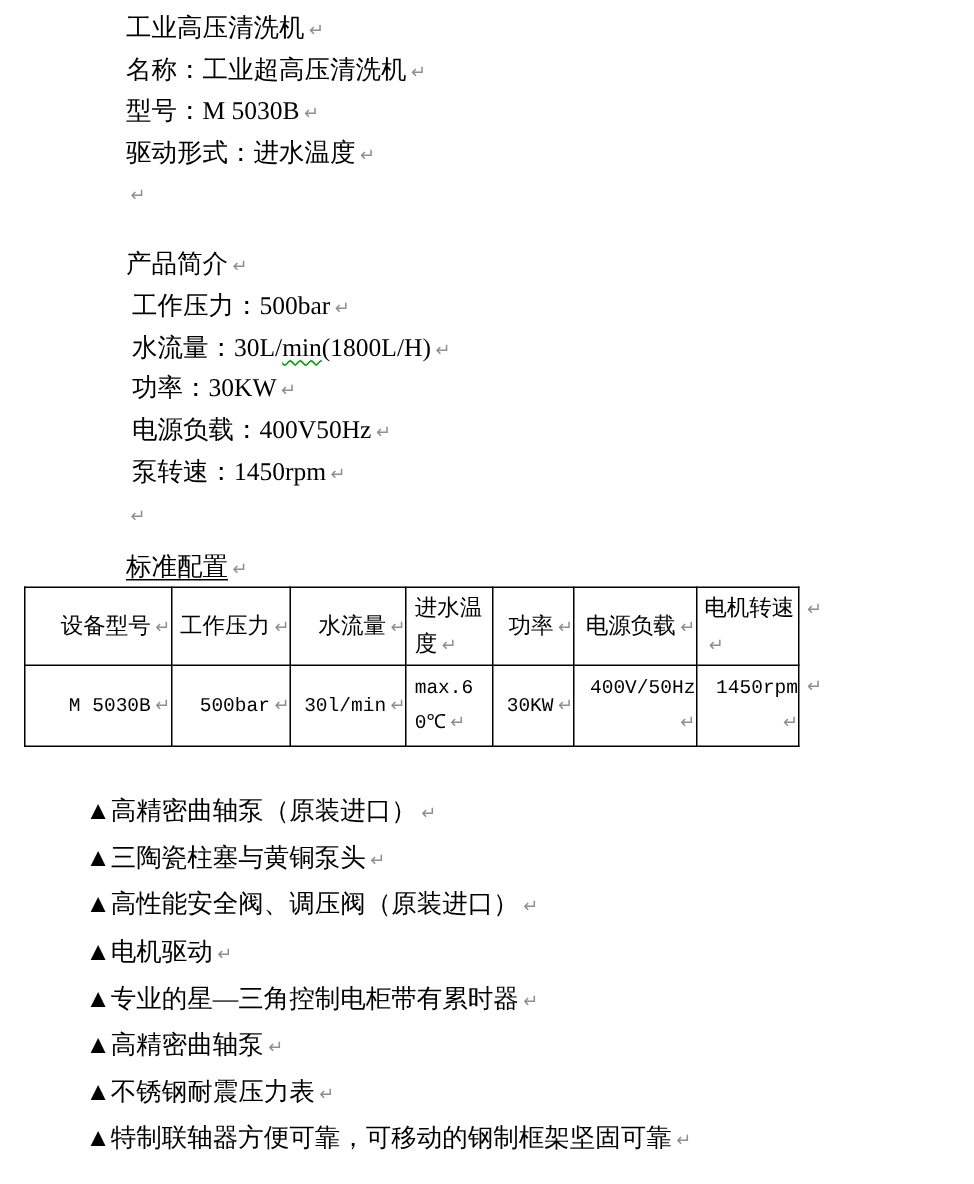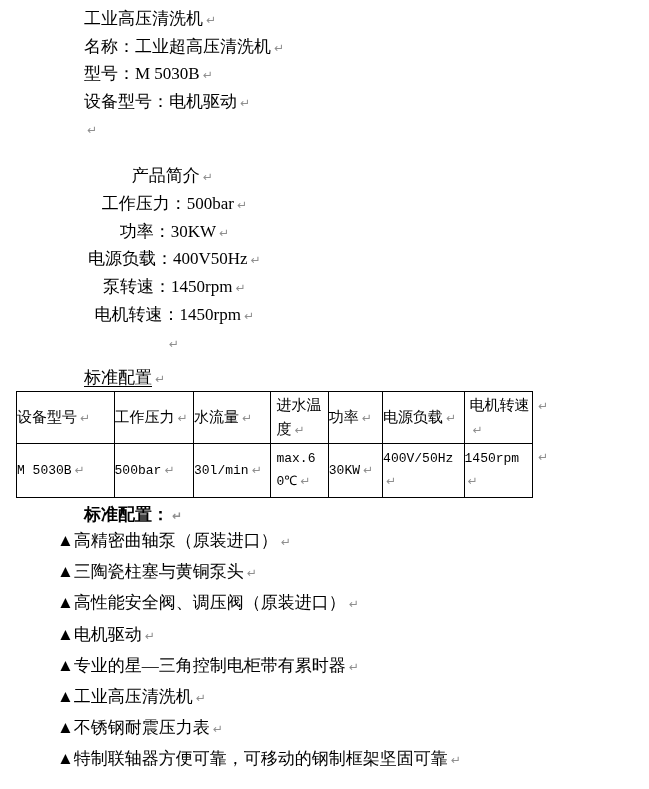--- a/index.html
+++ b/index.html
@@ -64,7 +64,7 @@
     <div class="line"><span>工业高压清洗机</span><span class="pil">↵</span></div>
     <div class="line"><span>名称：工业超高压清洗机</span><span class="pil">↵</span></div>
     <div class="line"><span>型号：M 5030B</span><span class="pil">↵</span></div>
-    <div class="line"><span>设备型号：电机驱动</span><span class="pil">↵</span></div>
+    <div class="line"><span>驱动形式：进水温度</span><span class="pil">↵</span></div>
     <div class="line"><span class="pil">↵</span></div>
   </div>
 

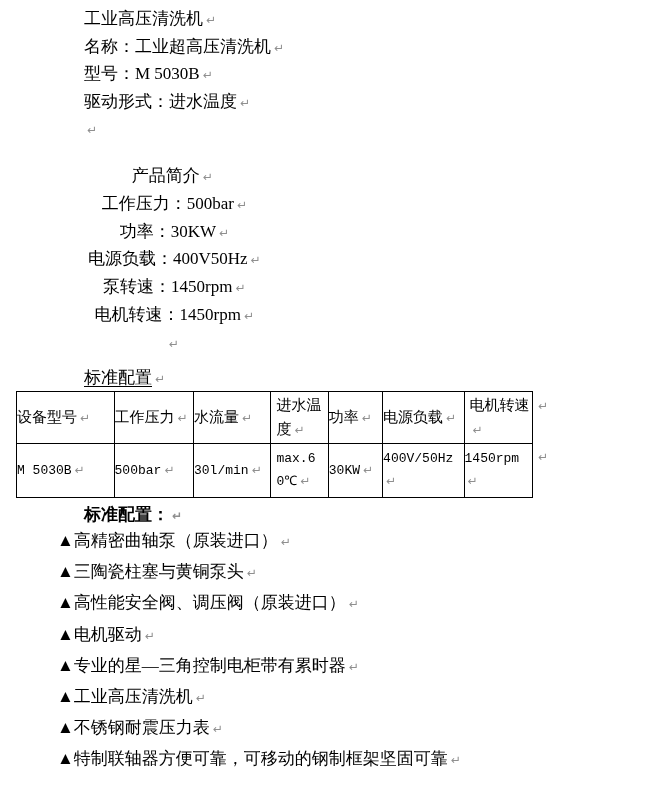--- a/index.html
+++ b/index.html
@@ -14,7 +14,7 @@
   
   .intro-block { position:absolute; top:6px; left:84px; font-size:17px; line-height:26.6px; }
   
-  .specs-block { position:absolute; top:163px; left:84px; font-size:17px; line-height:26.8px;text-align:center; }
+  .specs-block { position:absolute; top:163px; left:84px; font-size:17px; line-height:26.8px; }
   .specs-block .spec { padding-left:4px; }
 
   

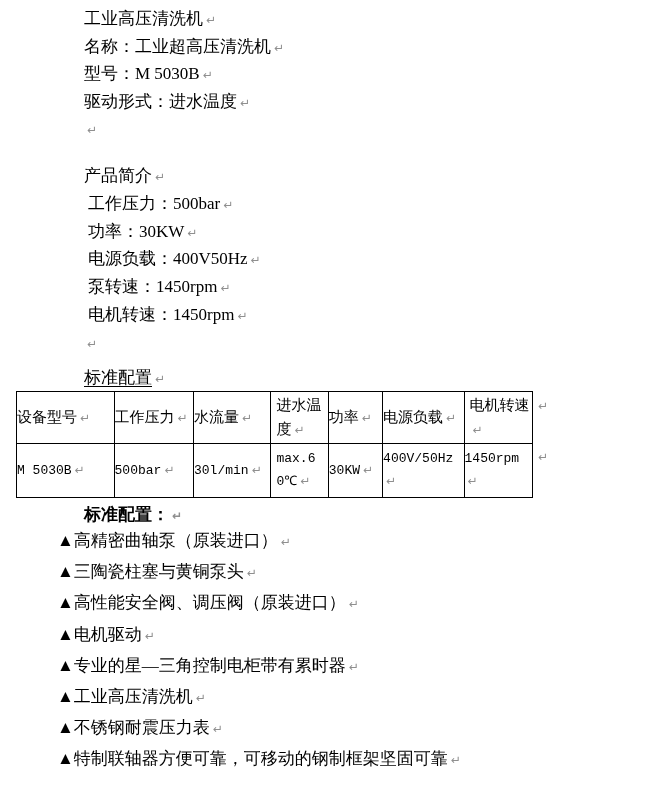--- a/index.html
+++ b/index.html
@@ -71,6 +71,7 @@
   <div class="specs-block">
     <div class="line"><span>产品简介</span><span class="pil">↵</span></div>
     <div class="line spec"><span>工作压力：500bar</span><span class="pil">↵</span></div>
+    <div class="line spec"><span>水流量：30L/</span><span class="wavy">min</span><span>(1800L/H)</span><span class="pil">↵</span></div>
     <div class="line spec"><span>功率：30KW</span><span class="pil">↵</span></div>
     <div class="line spec"><span>电源负载：400V50Hz</span><span class="pil">↵</span></div>
     <div class="line spec"><span>泵转速：1450rpm</span><span class="pil">↵</span></div>

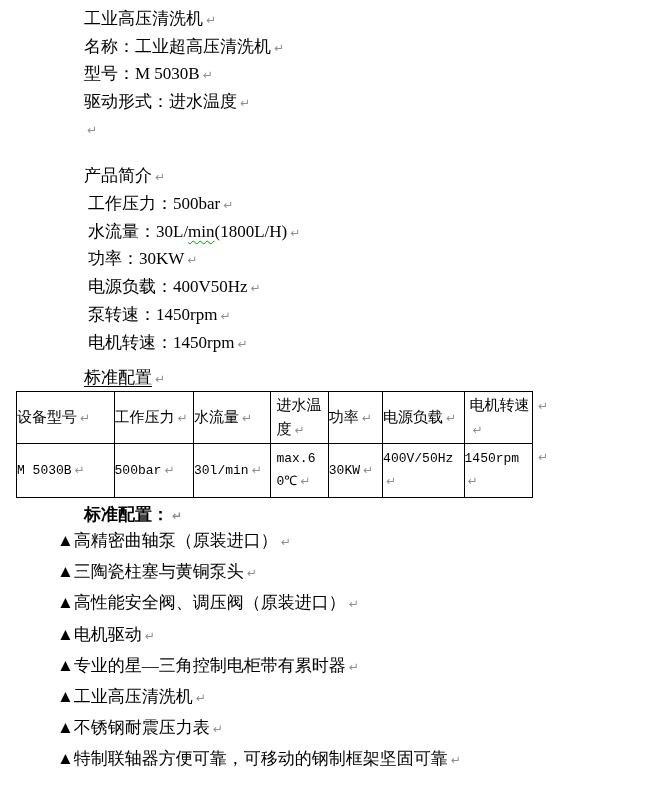--- a/index.html
+++ b/index.html
@@ -75,7 +75,6 @@
     <div class="line spec"><span>功率：30KW</span><span class="pil">↵</span></div>
     <div class="line spec"><span>电源负载：400V50Hz</span><span class="pil">↵</span></div>
     <div class="line spec"><span>泵转速：1450rpm</span><span class="pil">↵</span></div>
-    <div class="line spec"><span>电机转速：1450rpm</span><span class="pil">↵</span></div>
     <div class="line"><span class="pil">↵</span></div>
   </div>
 

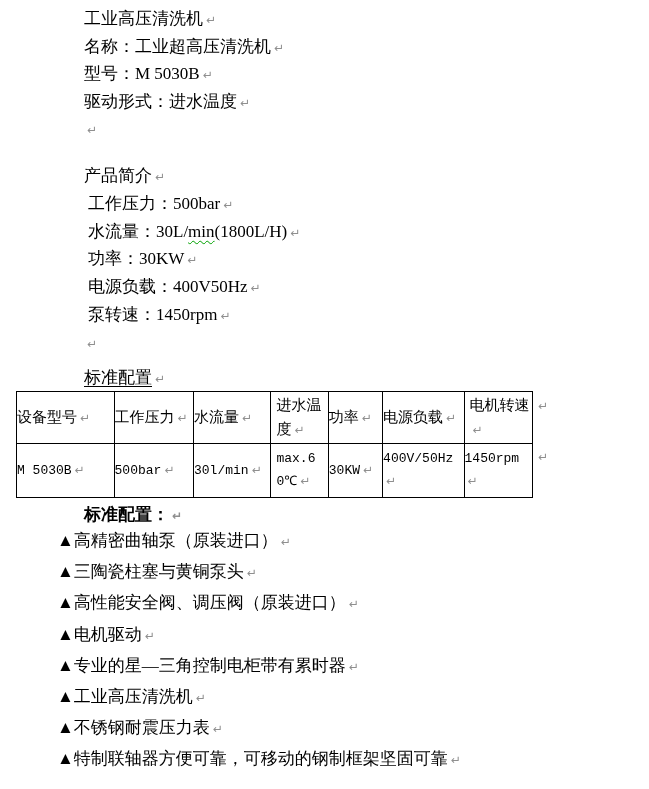--- a/index.html
+++ b/index.html
@@ -34,7 +34,7 @@
   .spec-table { position:absolute; top:391px; left:16px; border-collapse:collapse;
                 table-layout:fixed; width:517px; }
   .spec-table th, .spec-table td { border:1px solid #000000; vertical-align:middle;
-                text-align:left; font-weight:normal; overflow:hidden; }
+                text-align:right; font-weight:normal; overflow:hidden; }
   .spec-table th { height:52px; font-size:15px; line-height:24px;
                 font-family:"Liberation Sans","DejaVu Sans",sans-serif; }
   .spec-table td { height:54px; font-size:13px; line-height:22px;

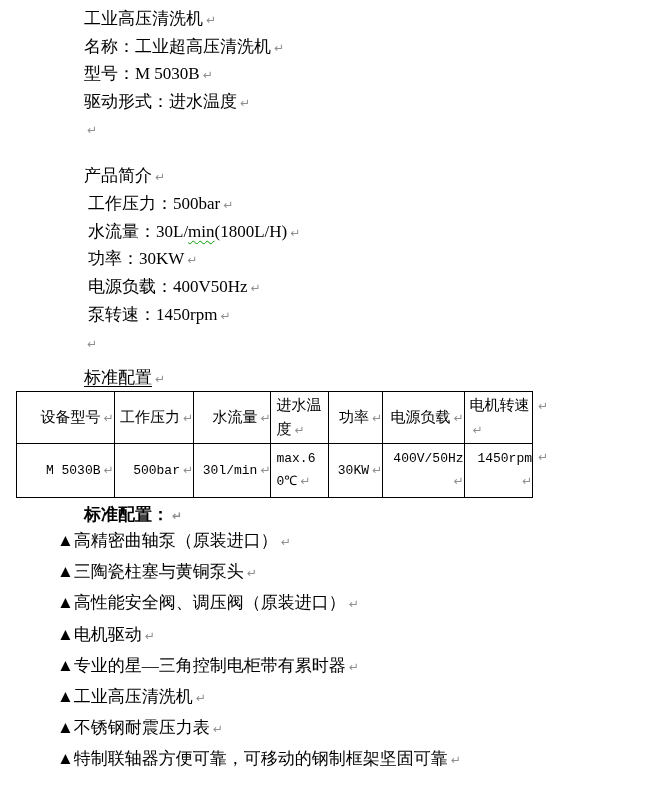--- a/index.html
+++ b/index.html
@@ -114,7 +114,6 @@
   <span class="t-pil row1">↵</span>
   <span class="t-pil row2">↵</span>
 
-  <div class="features-title"><span>标准配置：</span><span class="pil">↵</span></div>
 
   <div class="features-list">
     <div class="line"><span>▲高精密曲轴泵（原装进口）</span><span class="pil">↵</span></div>

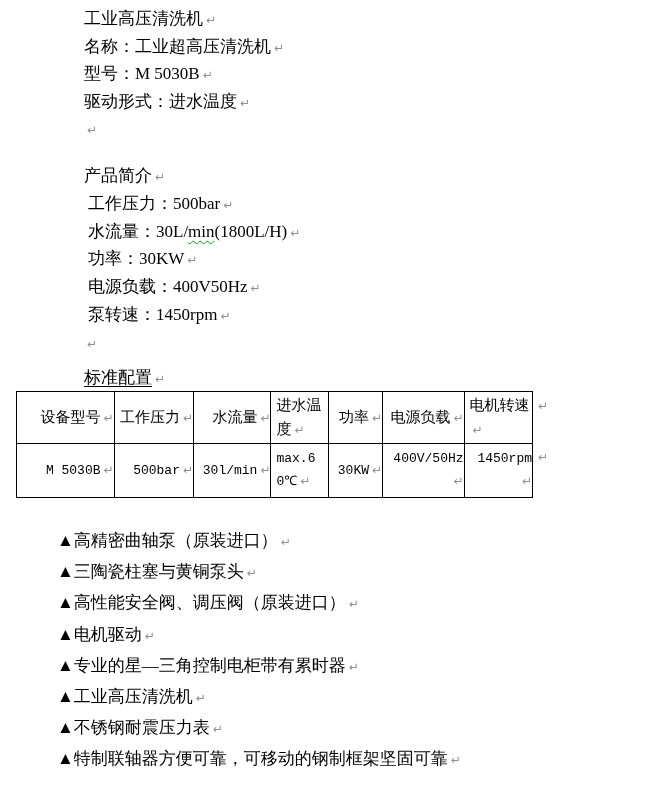--- a/index.html
+++ b/index.html
@@ -121,7 +121,7 @@
     <div class="line"><span>▲高性能安全阀、调压阀（原装进口）</span><span class="pil">↵</span></div>
     <div class="line"><span>▲电机驱动</span><span class="pil">↵</span></div>
     <div class="line"><span>▲专业的星—三角控制电柜带有累时器</span><span class="pil">↵</span></div>
-    <div class="line"><span>▲工业高压清洗机</span><span class="pil">↵</span></div>
+    <div class="line"><span>▲高精密曲轴泵</span><span class="pil">↵</span></div>
     <div class="line"><span>▲不锈钢耐震压力表</span><span class="pil">↵</span></div>
     <div class="line"><span>▲特制联轴器方便可靠，可移动的钢制框架坚固可靠</span><span class="pil">↵</span></div>
   </div>

